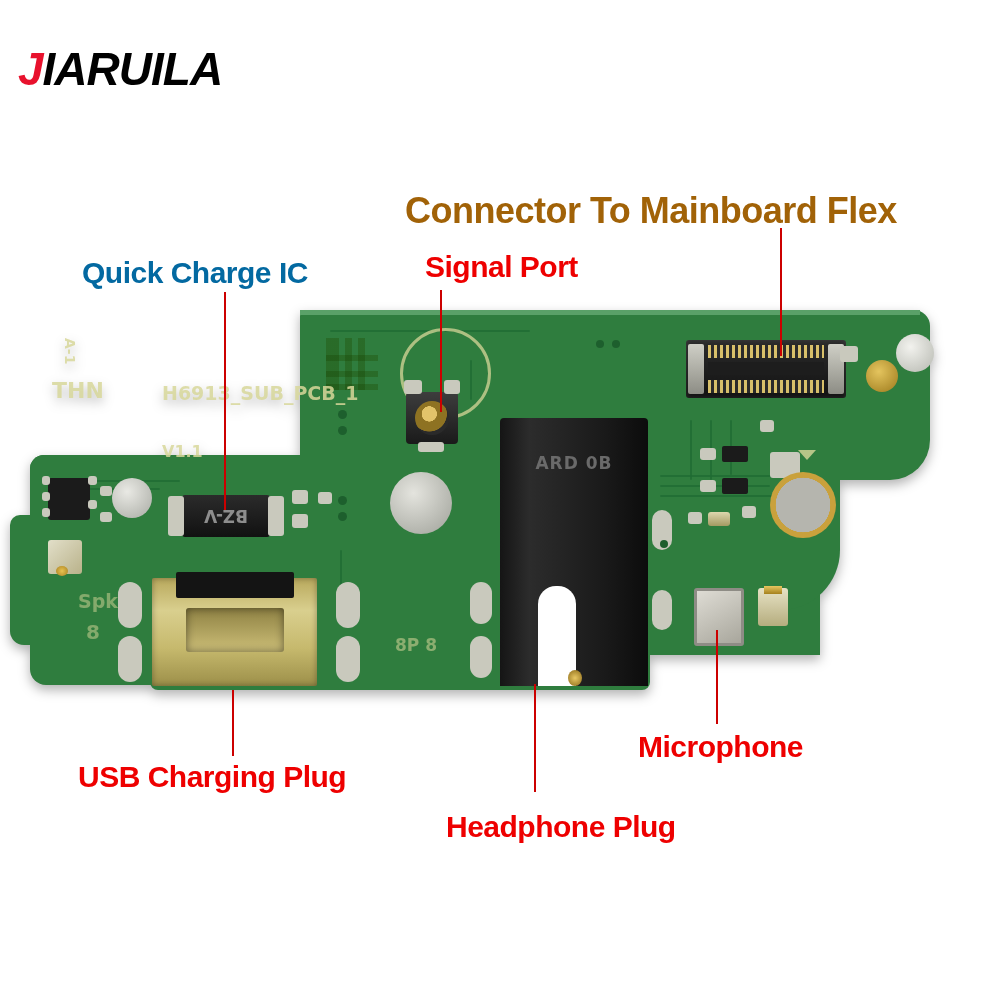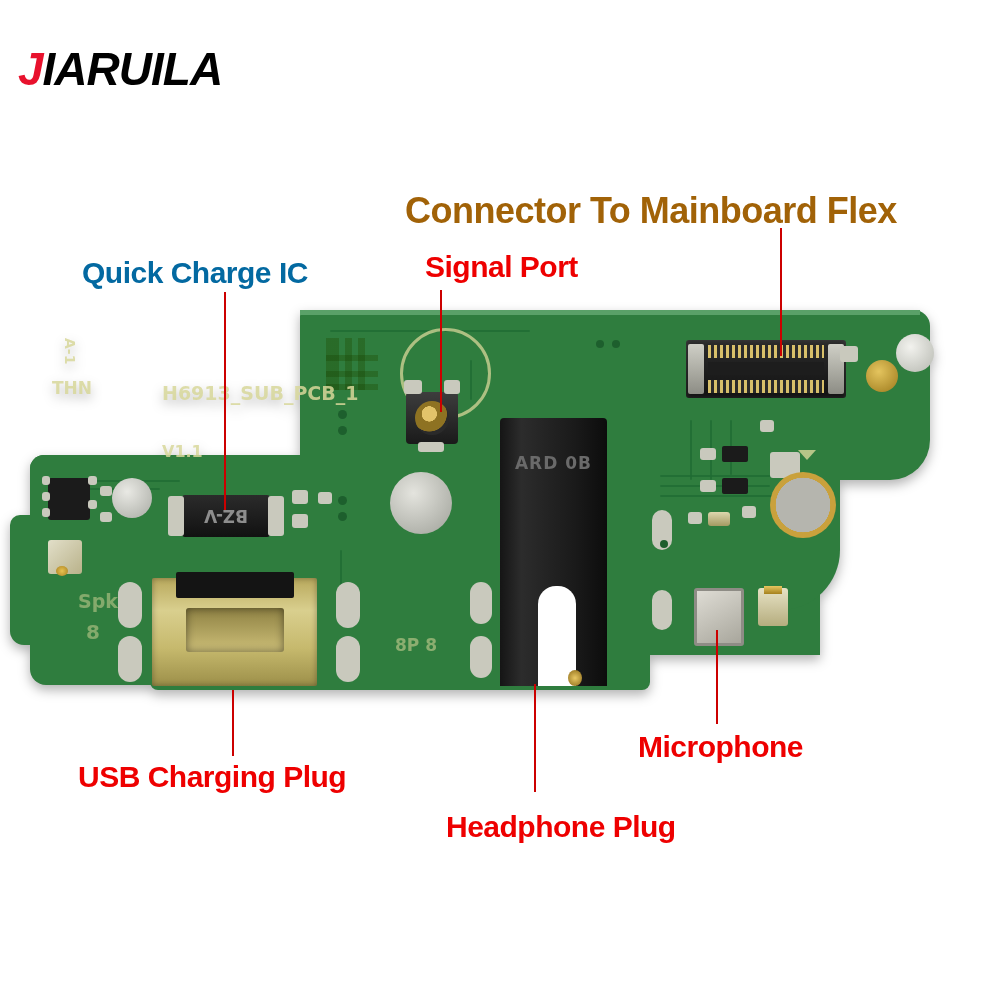--- a/index.html
+++ b/index.html
@@ -78,7 +78,7 @@
         linear-gradient(0deg,#d8d79a 12%,transparent 12% 25%,#d8d79a 25% 37%,transparent 37% 55%,#d8d79a 55% 68%,transparent 68%);
        background-blend-mode:multiply;background-color:#2f7d3e;"></div>
 
-  <div class="silk" style="left:52px;top:78px;font-size:17px;">THN</div>
+  <div class="silk" style="left:52px;top:78px;font-size:22px;">THN</div>
   <div class="silk" style="left:78px;top:38px;font-size:14px;transform:rotate(90deg);transform-origin:left top;">A-1</div>
   <div class="silk" style="left:162px;top:82px;font-size:19px;">H6913_SUB_PCB_1</div>
   <div class="silk" style="left:162px;top:142px;font-size:16px;">V1.1</div>

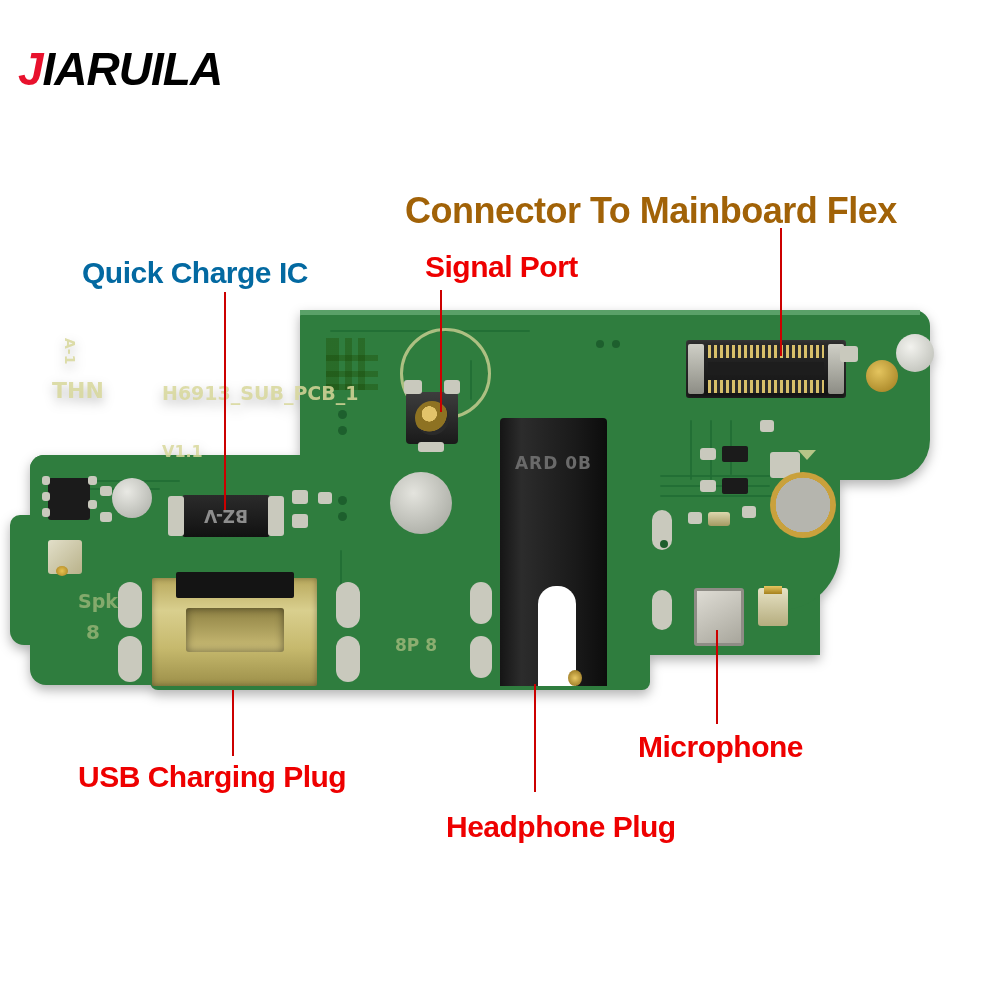--- a/index.html
+++ b/index.html
@@ -146,7 +146,7 @@
   <div style="position:absolute;left:390px;top:172px;width:62px;height:62px;border-radius:50%;
               background:radial-gradient(circle at 38% 34%,#e4e4de,#9fa199);"></div>
 
-  <div style="position:absolute;left:500px;top:118px;width:107px;height:268px;
+  <div style="position:absolute;left:500px;top:118px;width:148px;height:268px;
               background:linear-gradient(90deg,#151515,#2c2c2c 20%,#1a1a1a 70%,#0c0c0c);
               border-radius:4px 4px 0 0;">
      <div style="position:absolute;left:0;top:34px;width:100%;color:#6a6a6a;font-size:17px;

